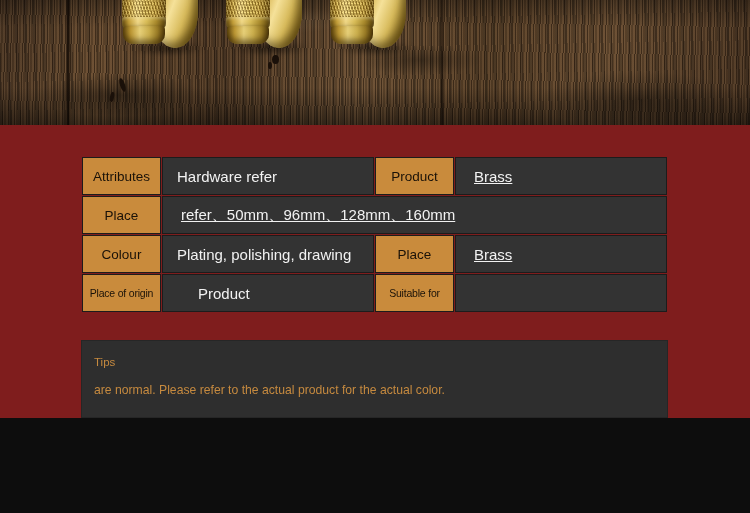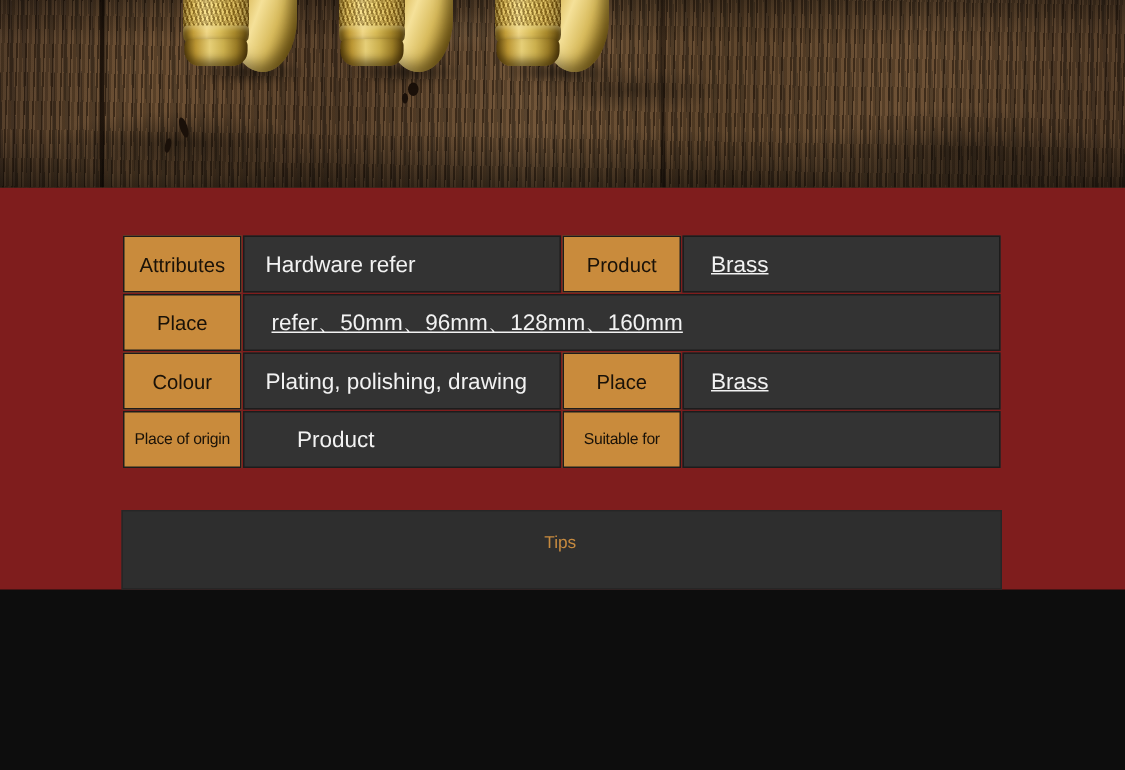--- a/index.html
+++ b/index.html
@@ -166,7 +166,6 @@
     box-sizing: border-box;
     padding: 12px 14px 14px 12px;
     border: 1px solid #262626;
-    text-align: center;
   }
   .tips-title {
     color: #c68a3f;

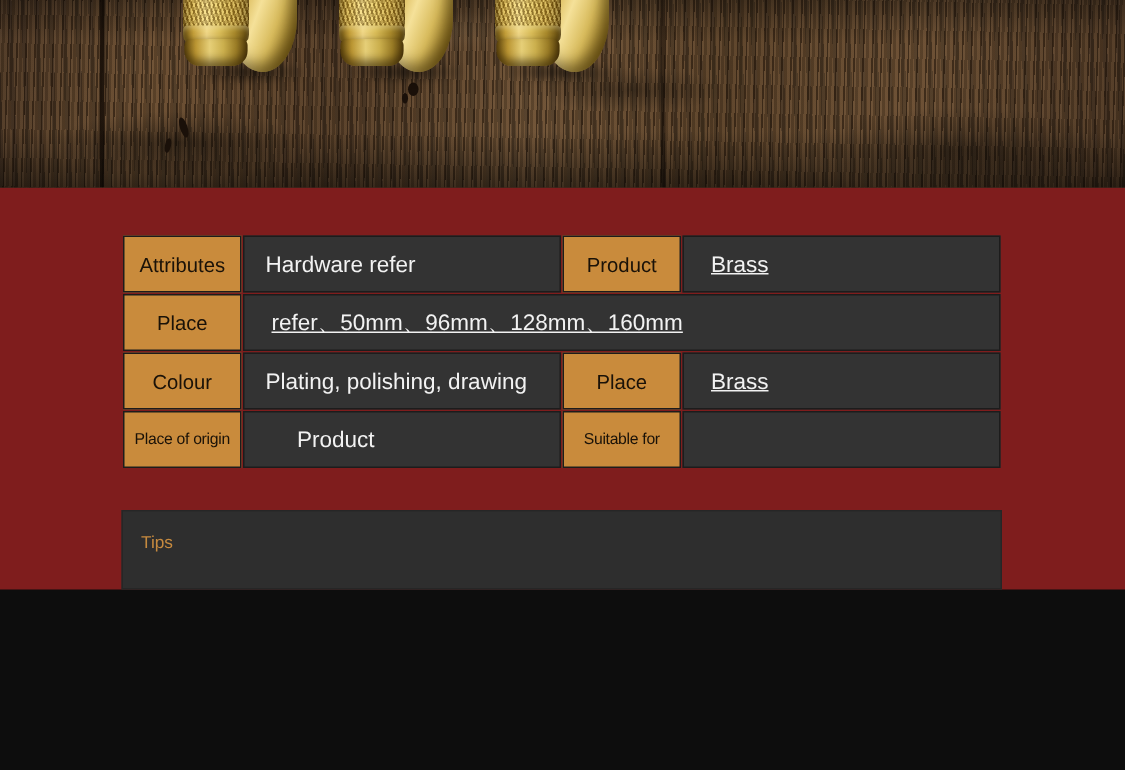--- a/index.html
+++ b/index.html
@@ -248,6 +248,7 @@
 
   <div class="tips">
     <div class="tips-title">Tips</div>
+    <div class="tips-line">are normal. Please refer to the actual product for the actual color.</div>
   </div>
 
 </div>

